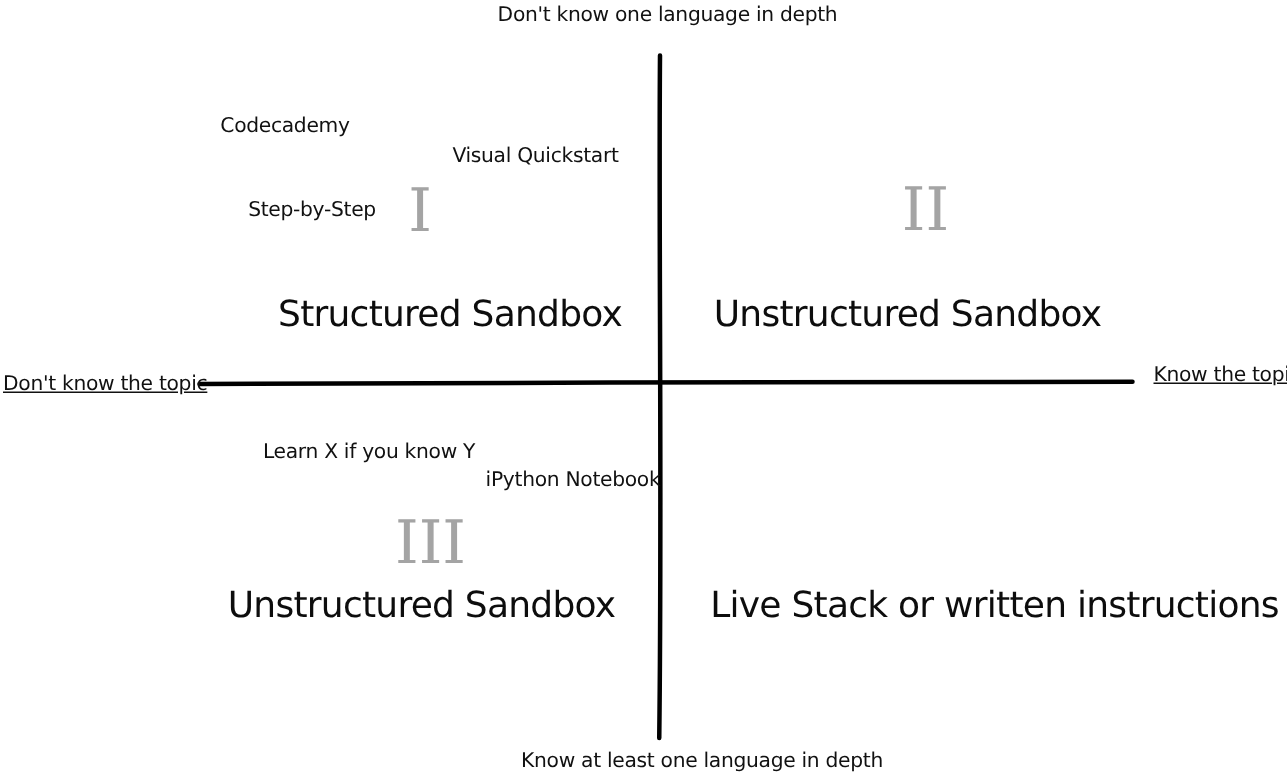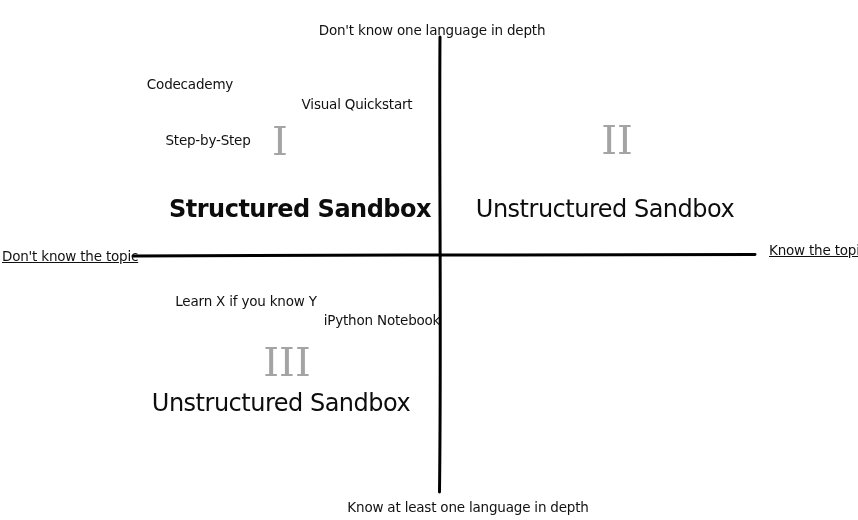--- a/index.html
+++ b/index.html
@@ -55,7 +55,7 @@
     <path d="M 133 256 C 320 254, 600 256, 755 254.5" stroke="#000000" stroke-width="3" fill="none" stroke-linecap="round"></path>
   </svg>
 
-  <div class="label centered" style="left:432px; top:10px;margin-top:20px;">Don't know one language in depth</div>
+  <div class="label centered" style="left:445px; top:10px;">Don't know one language in depth</div>
   <div class="label centered" style="left:468px; top:507px;">Know at least one language in depth</div>
   <div class="label v-centered" style="left:2px; top:256px;">Don't know the topic</div>
   <div class="label v-centered" style="left:769px; top:250px;">Know the topic</div>

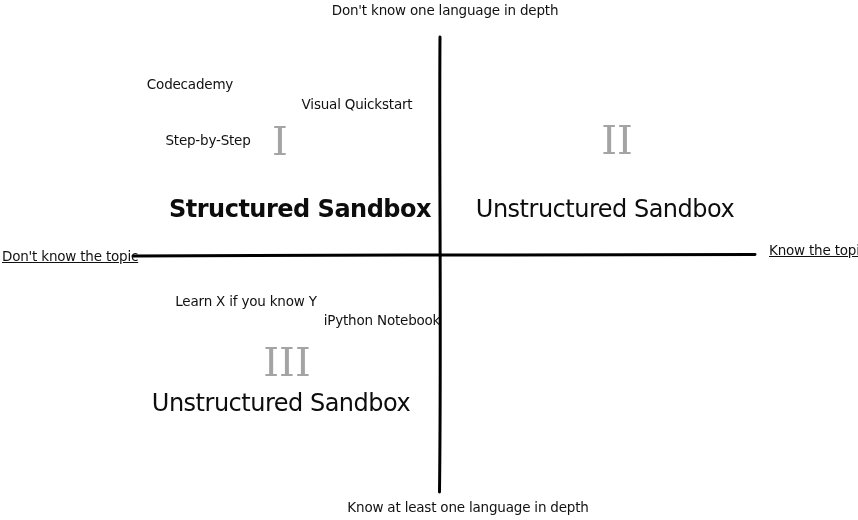--- a/index.html
+++ b/index.html
@@ -64,7 +64,7 @@
   <div class="label centered" style="left:357px; top:104px;">Visual Quickstart</div>
   <div class="label centered" style="left:208px; top:140px;">Step-by-Step</div>
   <div class="numeral" style="left:280px; top:141px;">I</div>
-  <div class="quad-title" style="left:300px; top:209px;font-weight:bold;">Structured Sandbox</div>
+  <div class="quad-title" style="left:300px; top:209px;">Structured Sandbox</div>
 
   <div class="numeral" style="left:617px; top:140px;">II</div>
   <div class="quad-title" style="left:605px; top:209px;">Unstructured Sandbox</div>

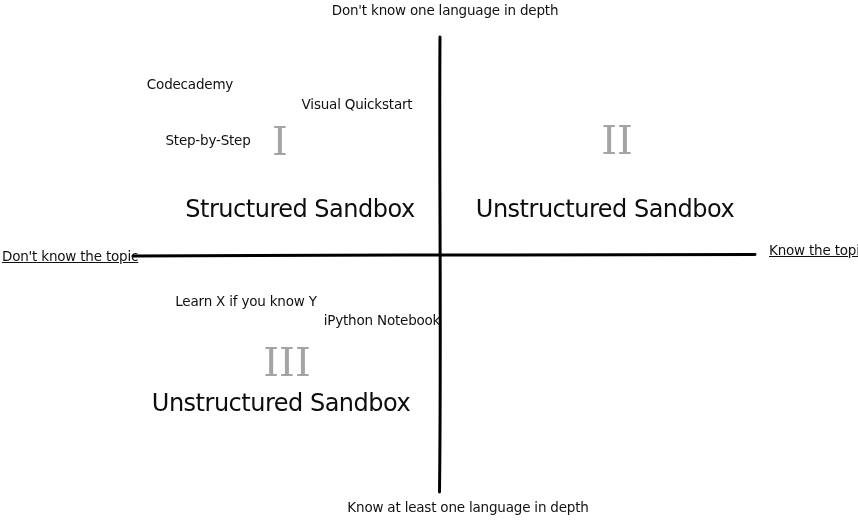--- a/index.html
+++ b/index.html
@@ -74,6 +74,7 @@
   <div class="numeral" style="left:287px; top:362px;">III</div>
   <div class="quad-title" style="left:281px; top:403px;">Unstructured Sandbox</div>
 
+  <div class="quad-title" style="left:663px; top:403px;">Live Stack or written instructions</div>
 
 </div>
 

